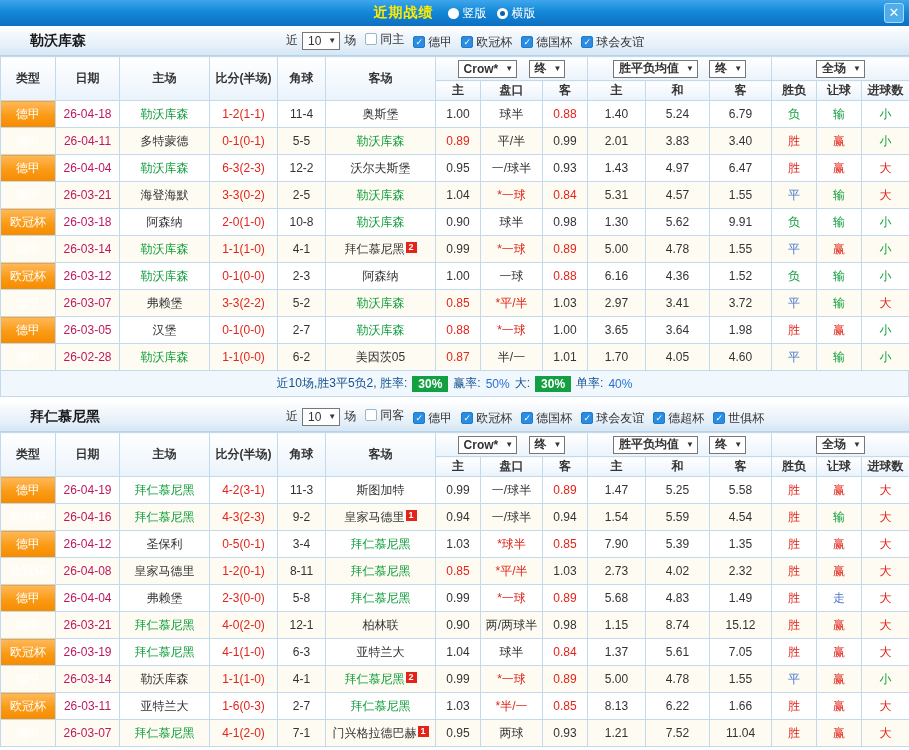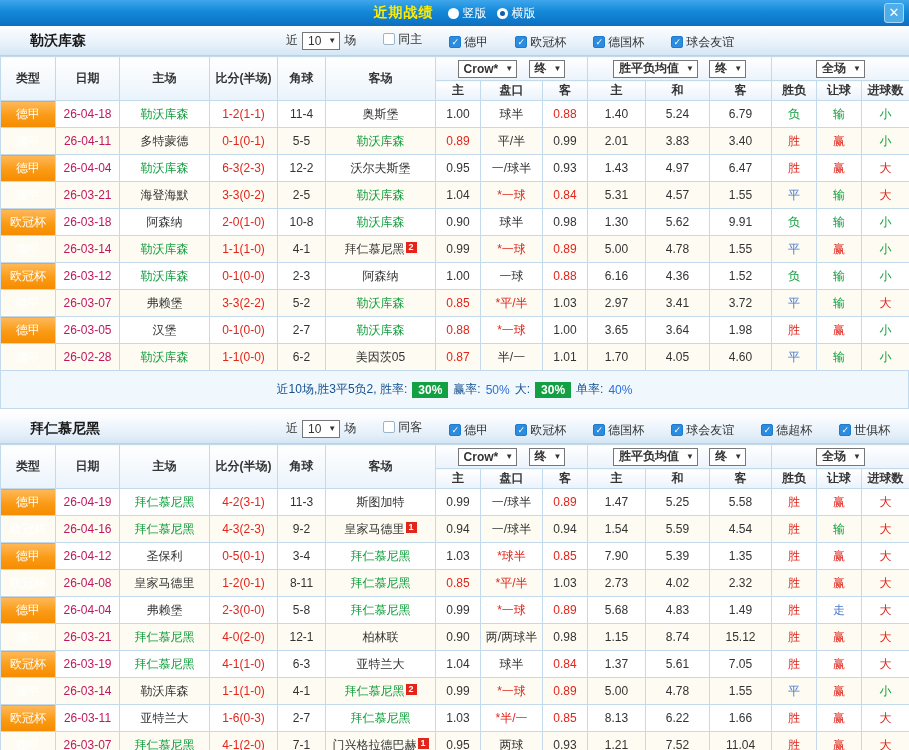--- a/index.html
+++ b/index.html
@@ -15,7 +15,7 @@
   .team-name{font-weight:bold;font-size:14px;color:#1a1a1a;margin-left:22px;width:256px;flex:none}
   .sel{display:inline-flex;align-items:center;justify-content:space-between;gap:7px;background:#fff;border:1px solid #777;padding:0 3px 0 5px;height:18px;margin:0 4px;cursor:pointer;font-size:12px;vertical-align:middle}
   .sel .arr{font-size:8px;color:#333}
-  .cb-item{display:inline-flex;align-items:center;gap:3px;margin-left:27px;cursor:pointer}
+  .cb-item{display:inline-flex;align-items:center;gap:3px;margin-left:9px;cursor:pointer}
   .cb{width:12px;height:12px;border:1px solid #9ab4c8;background:#fff;display:inline-flex;align-items:center;justify-content:center;font-size:9px;font-weight:bold;color:#fff;border-radius:2px}
   .cb.checked{background:#2b8ce0;border-color:#1f7ccc}
   table.grid{width:909px;border-collapse:collapse;table-layout:fixed}

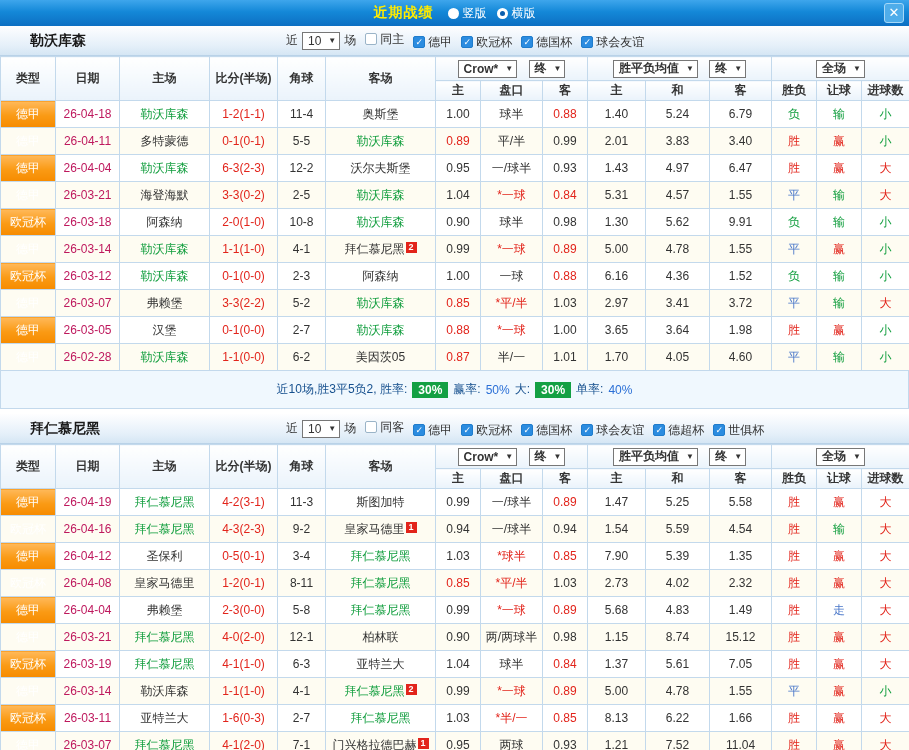--- a/index.html
+++ b/index.html
@@ -34,7 +34,7 @@
   .c-red{color:var(--win-red,#e2241b)}
   .c-green{color:var(--lose-green,#0f9d3c)}
   .c-blue{color:var(--draw-blue,#4a77c9)}
-  .summary{height:38px;display:flex;align-items:center;justify-content:center;gap:5px;background:#f0f8fe;border:1px solid #c3d9ec;border-top:none;color:#16508e;font-size:12px}
+  .summary{height:26px;display:flex;align-items:center;justify-content:center;gap:5px;background:#f0f8fe;border:1px solid #c3d9ec;border-top:none;color:#16508e;font-size:12px}
   .badge{background:var(--badge-green,#13a043);color:#fff;padding:1px 6px;font-weight:bold}
   .pct-blue{color:#2a6fd6;font-weight:normal}
   .spacer{height:5px;background:#fff}

